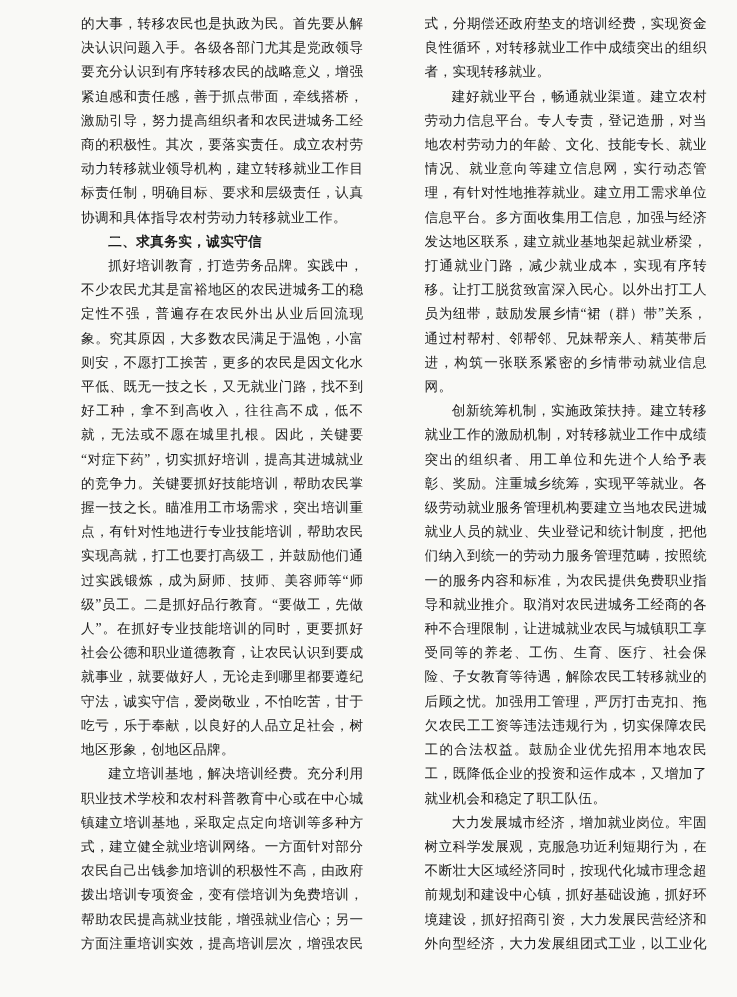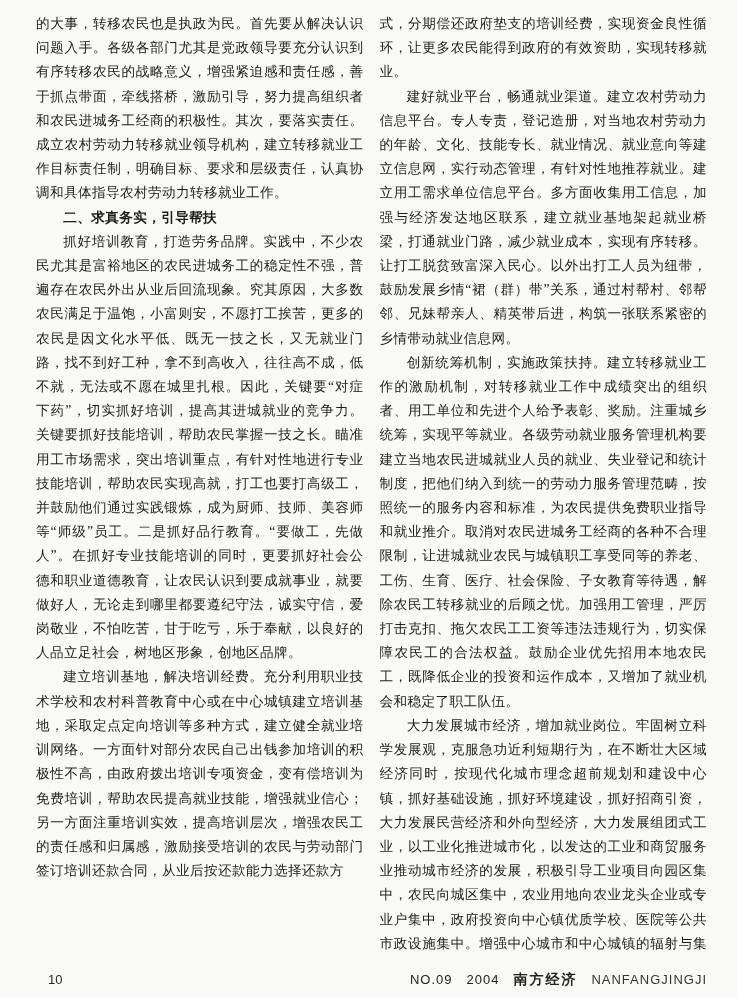--- a/index.html
+++ b/index.html
@@ -31,6 +31,7 @@
     text-align:justify;
     letter-spacing:0.4px;
     overflow:hidden;
+    margin-left:45px;
   }
   .col p{margin:0;text-indent:2em;}
   .col p.cont{text-indent:0;}

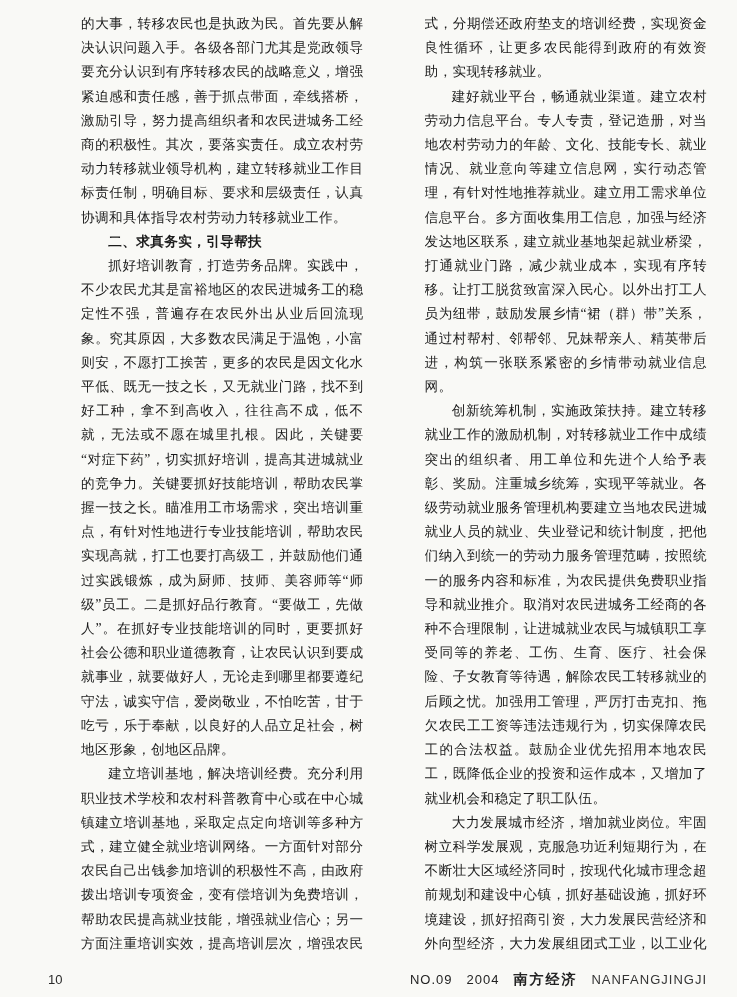--- a/index.html
+++ b/index.html
@@ -89,7 +89,7 @@
     </div>
 
     <div class="col">
-      <p class="cont">式，分期偿还政府垫支的培训经费，实现资金良性循环，让更多农民能得到政府的有效资助，实现转移就业。</p>
+      <p class="cont">式，分期偿还政府垫支的培训经费，实现资金良性循环，对转移就业工作中成绩突出的组织者，实现转移就业。</p>
       <p>建好就业平台，畅通就业渠道。建立农村劳动力信息平台。专人专责，登记造册，对当地农村劳动力的年龄、文化、技能专长、就业情况、就业意向等建立信息网，实行动态管理，有针对性地推荐就业。建立用工需求单位信息平台。多方面收集用工信息，加强与经济发达地区联系，建立就业基地架起就业桥梁，打通就业门路，减少就业成本，实现有序转移。让打工脱贫致富深入民心。以外出打工人员为纽带，鼓励发展乡情“裙（群）带”关系，通过村帮村、邻帮邻、兄妹帮亲人、精英带后进，构筑一张联系紧密的乡情带动就业信息网。</p>
       <p>创新统筹机制，实施政策扶持。建立转移就业工作的激励机制，对转移就业工作中成绩突出的组织者、用工单位和先进个人给予表彰、奖励。注重城乡统筹，实现平等就业。各级劳动就业服务管理机构要建立当地农民进城就业人员的就业、失业登记和统计制度，把他们纳入到统一的劳动力服务管理范畴，按照统一的服务内容和标准，为农民提供免费职业指导和就业推介。取消对农民进城务工经商的各种不合理限制，让进城就业农民与城镇职工享受同等的养老、工伤、生育、医疗、社会保险、子女教育等待遇，解除农民工转移就业的后顾之忧。加强用工管理，严厉打击克扣、拖欠农民工工资等违法违规行为，切实保障农民工的合法权益。鼓励企业优先招用本地农民工，既降低企业的投资和运作成本，又增加了就业机会和稳定了职工队伍。</p>
       <p>

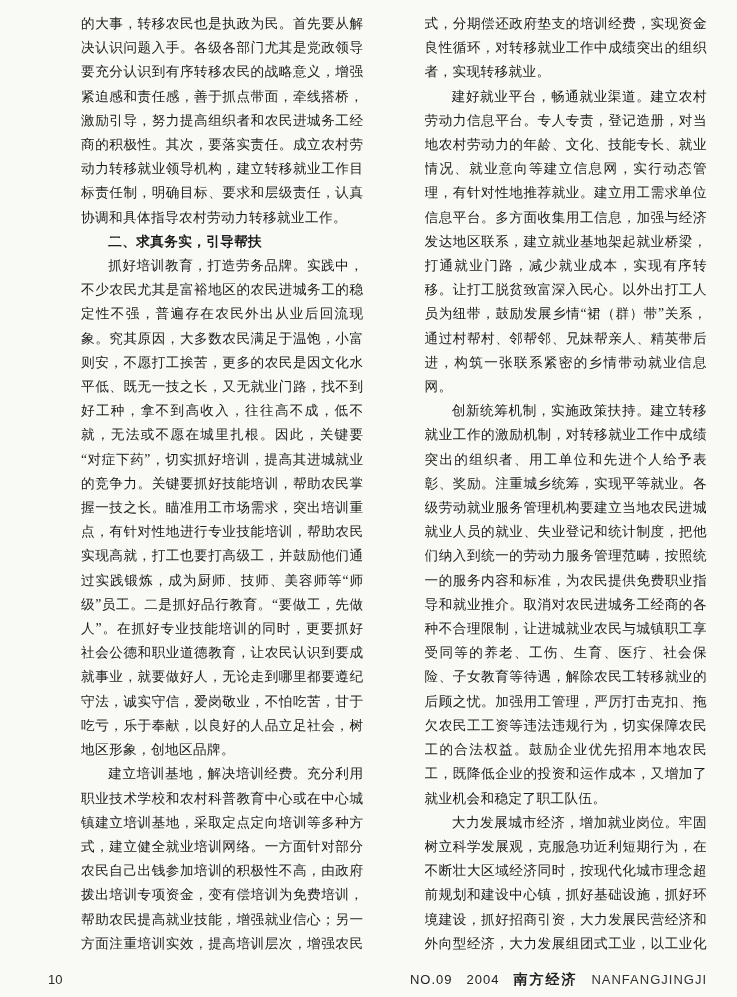--- a/index.html
+++ b/index.html
@@ -83,7 +83,7 @@
 
     <div class="col">
       <p class="cont">的大事，转移农民也是执政为民。首先要从解决认识问题入手。各级各部门尤其是党政领导要充分认识到有序转移农民的战略意义，增强紧迫感和责任感，善于抓点带面，牵线搭桥，激励引导，努力提高组织者和农民进城务工经商的积极性。其次，要落实责任。成立农村劳动力转移就业领导机构，建立转移就业工作目标责任制，明确目标、要求和层级责任，认真协调和具体指导农村劳动力转移就业工作。</p>
-      <p class="section-heading">二、求真务实，引导帮扶</p>
+      <p class="section-heading">二、求真务实，诚实守信</p>
       <p>抓好培训教育，打造劳务品牌。实践中，不少农民尤其是富裕地区的农民进城务工的稳定性不强，普遍存在农民外出从业后回流现象。究其原因，大多数农民满足于温饱，小富则安，不愿打工挨苦，更多的农民是因文化水平低、既无一技之长，又无就业门路，找不到好工种，拿不到高收入，往往高不成，低不就，无法或不愿在城里扎根。因此，关键要“对症下药”，切实抓好培训，提高其进城就业的竞争力。关键要抓好技能培训，帮助农民掌握一技之长。瞄准用工市场需求，突出培训重点，有针对性地进行专业技能培训，帮助农民实现高就，打工也要打高级工，并鼓励他们通过实践锻炼，成为厨师、技师、美容师等“师级”员工。二是抓好品行教育。“要做工，先做人”。在抓好专业技能培训的同时，更要抓好社会公德和职业道德教育，让农民认识到要成就事业，就要做好人，无论走到哪里都要遵纪守法，诚实守信，爱岗敬业，不怕吃苦，甘于吃亏，乐于奉献，以良好的人品立足社会，树地区形象，创地区品牌。</p>
       <p>建立培训基地，解决培训经费。充分利用职业技术学校和农村科普教育中心或在中心城镇建立培训基地，采取定点定向培训等多种方式，建立健全就业培训网络。一方面针对部分农民自己出钱参加培训的积极性不高，由政府拨出培训专项资金，变有偿培训为免费培训，帮助农民提高就业技能，增强就业信心；另一方面注重培训实效，提高培训层次，增强农民工的责任感和归属感，激励接受培训的农民与劳动部门签订培训还款合同，从业后按还款能力选择还款方</p>
     </div>

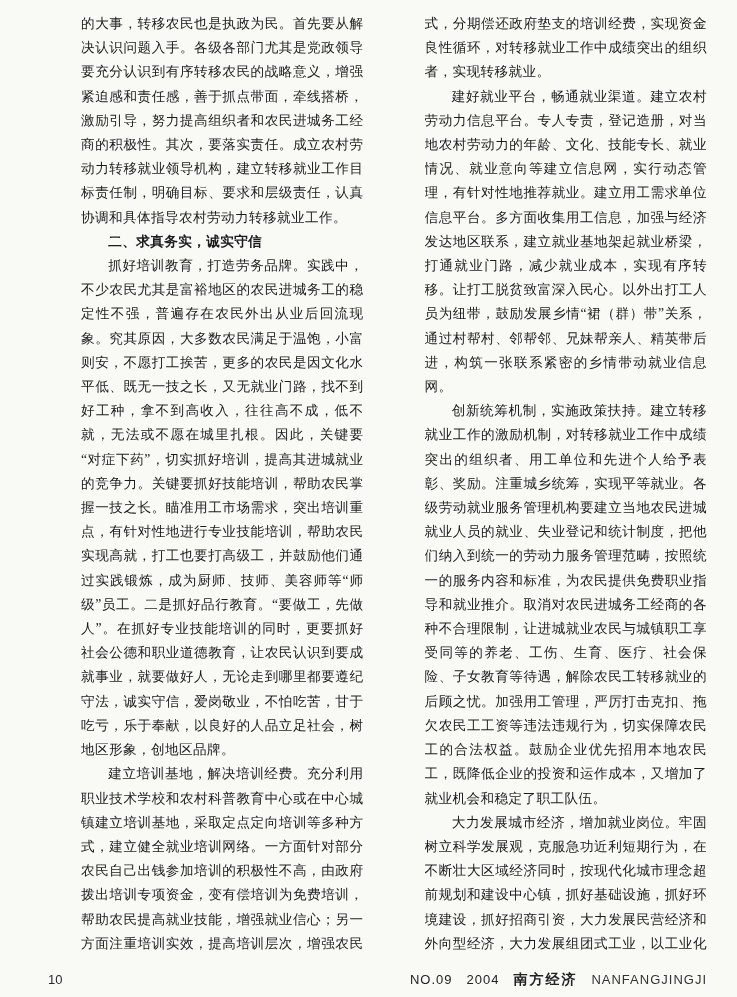--- a/index.html
+++ b/index.html
@@ -100,15 +100,6 @@
 
   </div>
 
-  <div class="footer">
-    <span class="page-number">10</span>
-    <span class="footer-right">
-      <span>NO.09</span>
-      <span>2004</span>
-      <span class="journal-cn">南方经济</span>
-      <span class="journal-pinyin">NANFANGJINGJI</span>
-    </span>
-  </div>
 </div>
 
 </body></html>

